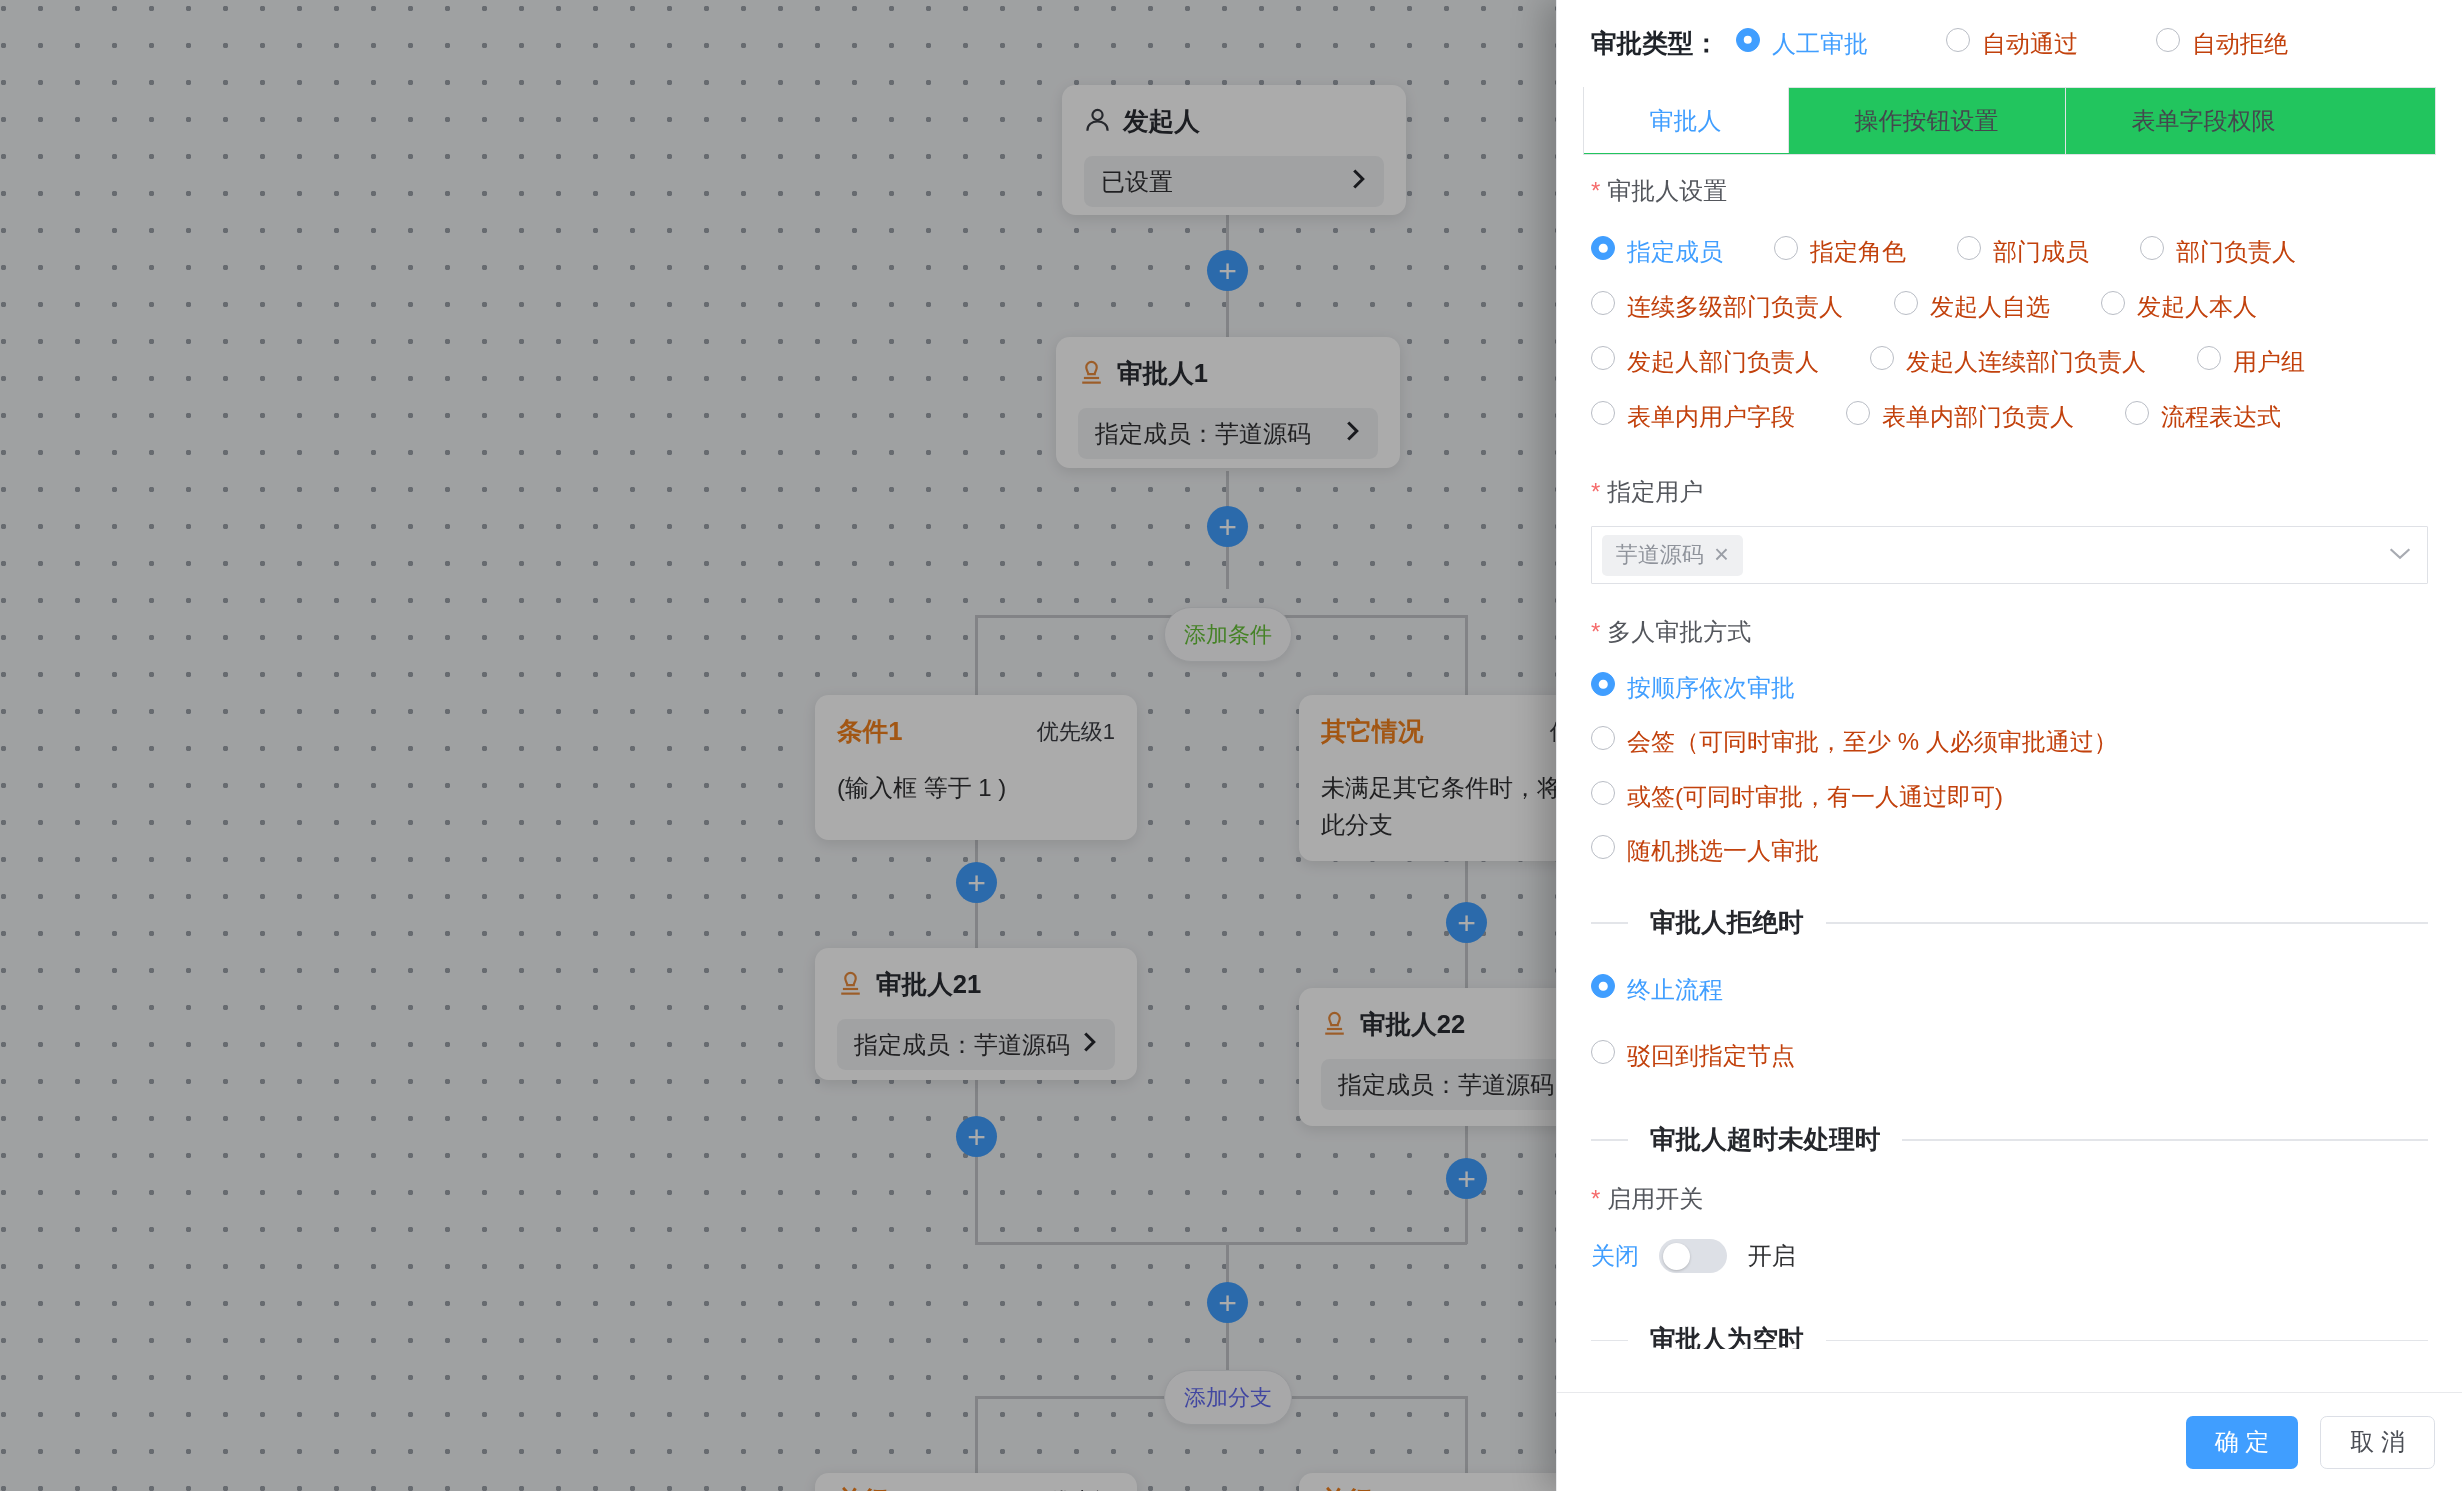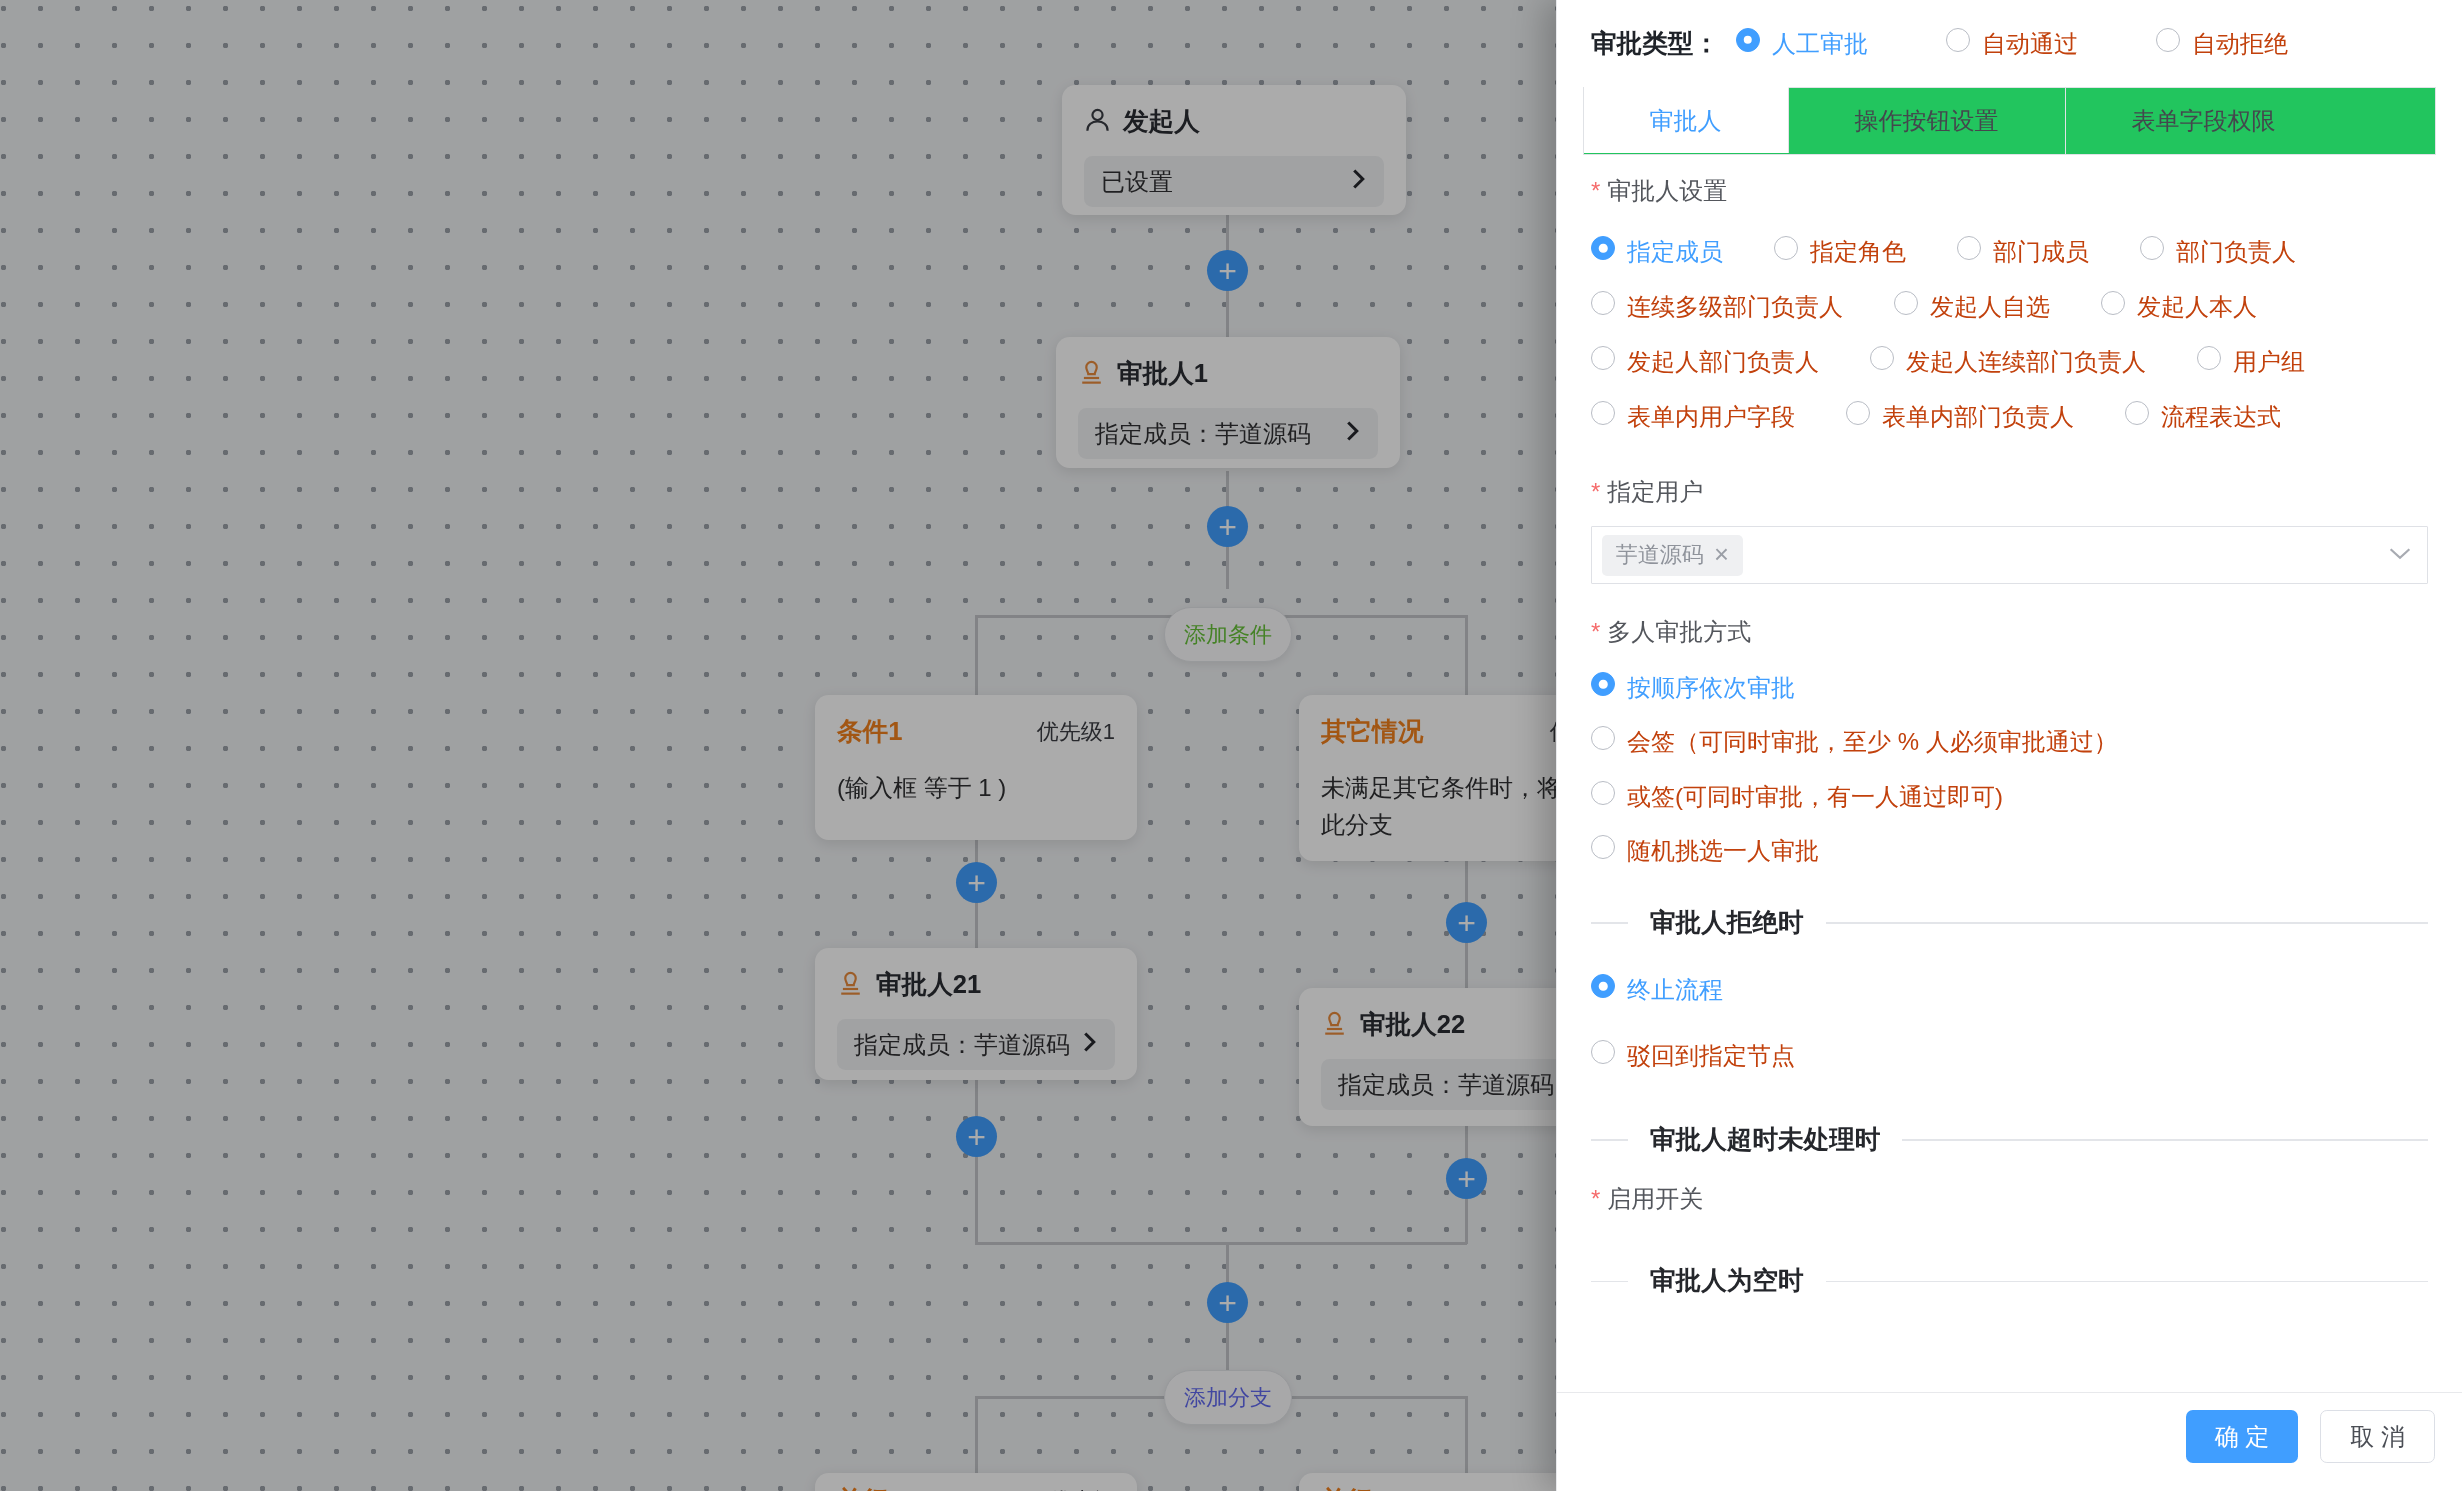--- a/index.html
+++ b/index.html
@@ -436,6 +436,13 @@
       <span>启用开关</span>
     </div>
 
+    <div class="switch-row mt26">
+      <span class="sw-off">关闭</span>
+      <div class="switch">
+          <div class="knob"></div>
+        </div>
+      <span class="sw-on">开启</span>
+    </div>
 
     <div class="divider mt56">
       <div class="dline"></div>

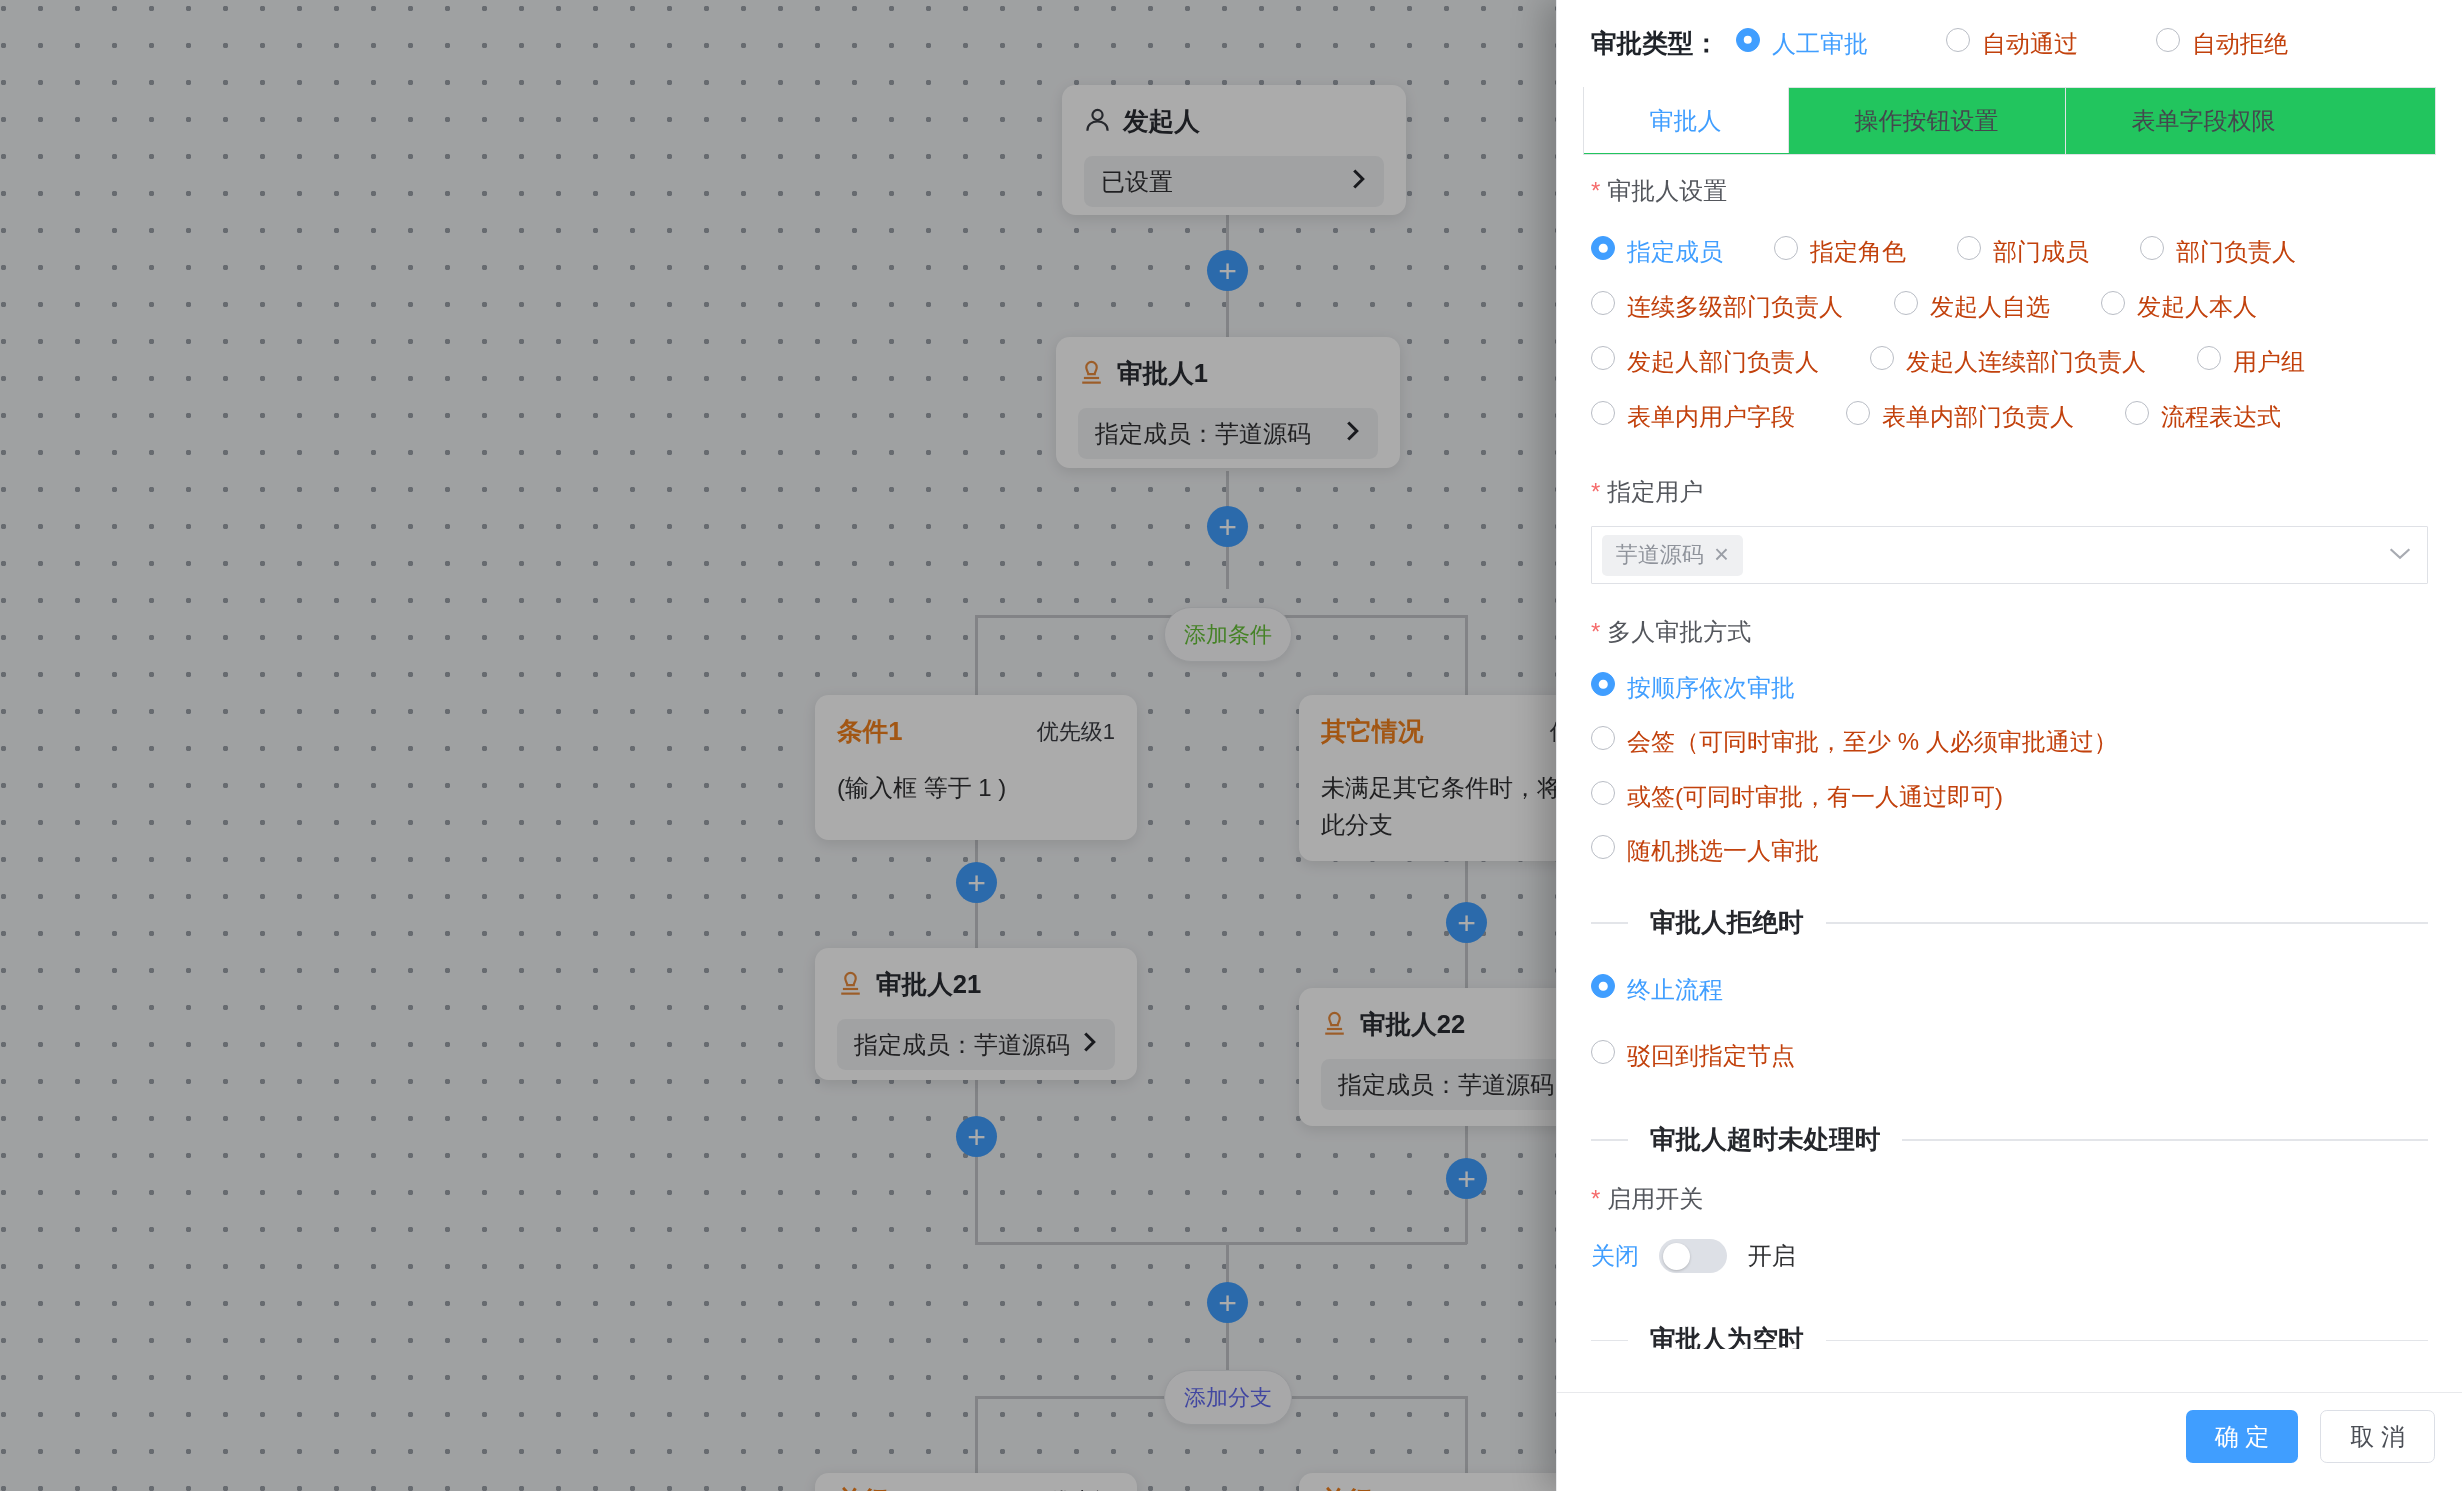--- a/index.html
+++ b/index.html
@@ -87,8 +87,8 @@
   .switch .knob { position:absolute; left:3.4px; top:3.4px; width:27px; height:27px; border-radius:50%;
     background:#fff; box-shadow:0 0.9px 2.6px rgba(0,0,0,0.2); }
 
-  .footer { flex:none; height:99px; border-top:1.7px solid #e8e9ec; display:flex; 
-    justify-content:flex-end; gap:22px; padding:17px 27px; }
+  .footer { flex:none; height:99px; border-top:1.7px solid #e8e9ec; display:flex; align-items:center;
+    justify-content:flex-end; gap:22px; padding:0 27px; }
   .btn { height:53px; border-radius:6.8px; font-size:24px; display:flex; align-items:center;
     padding:0 29px; cursor:pointer; white-space:nowrap; }
   .btn.primary { background:#409eff; color:#fff; }

